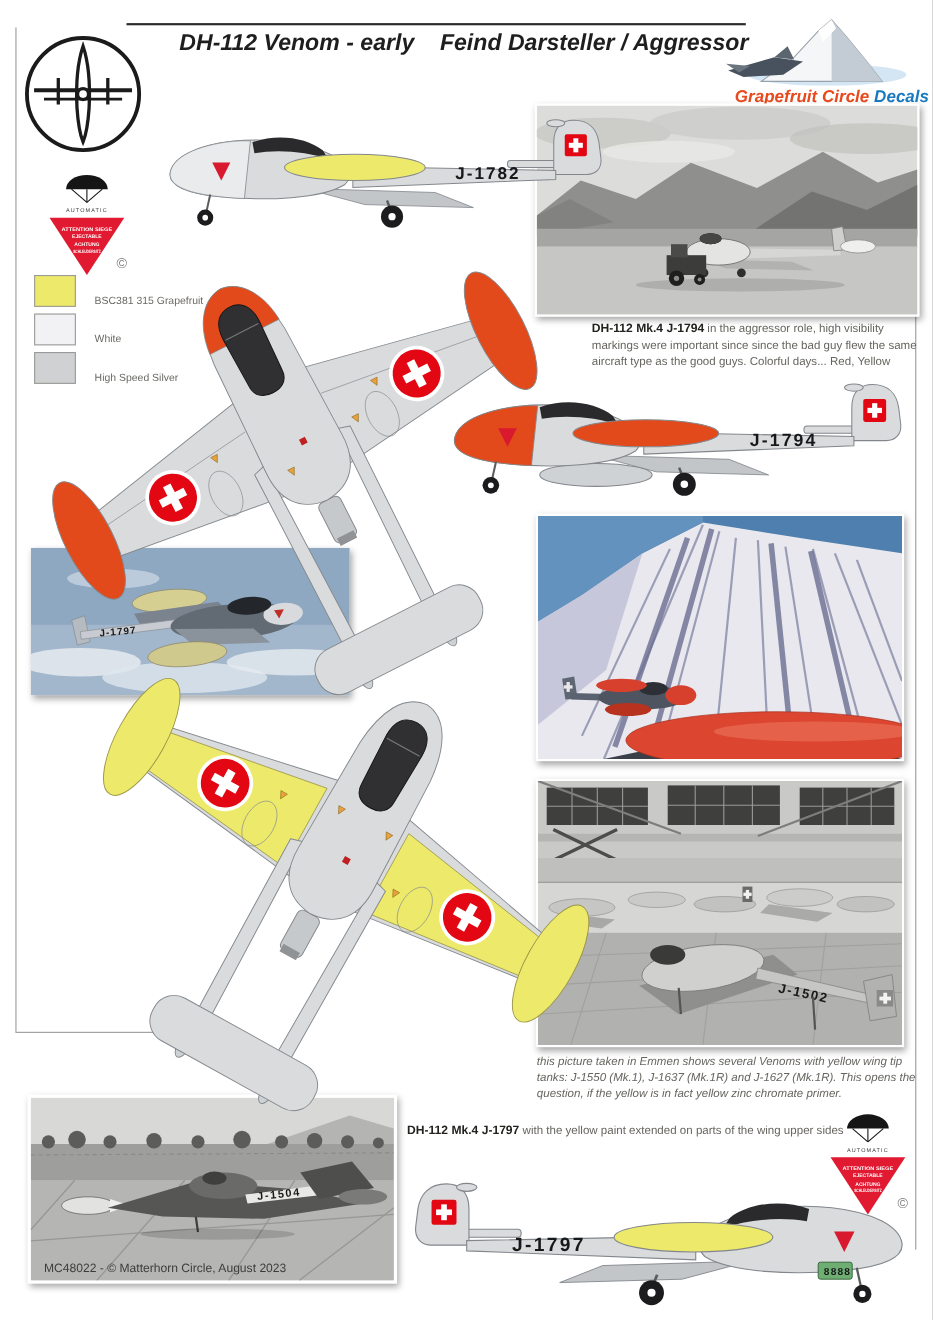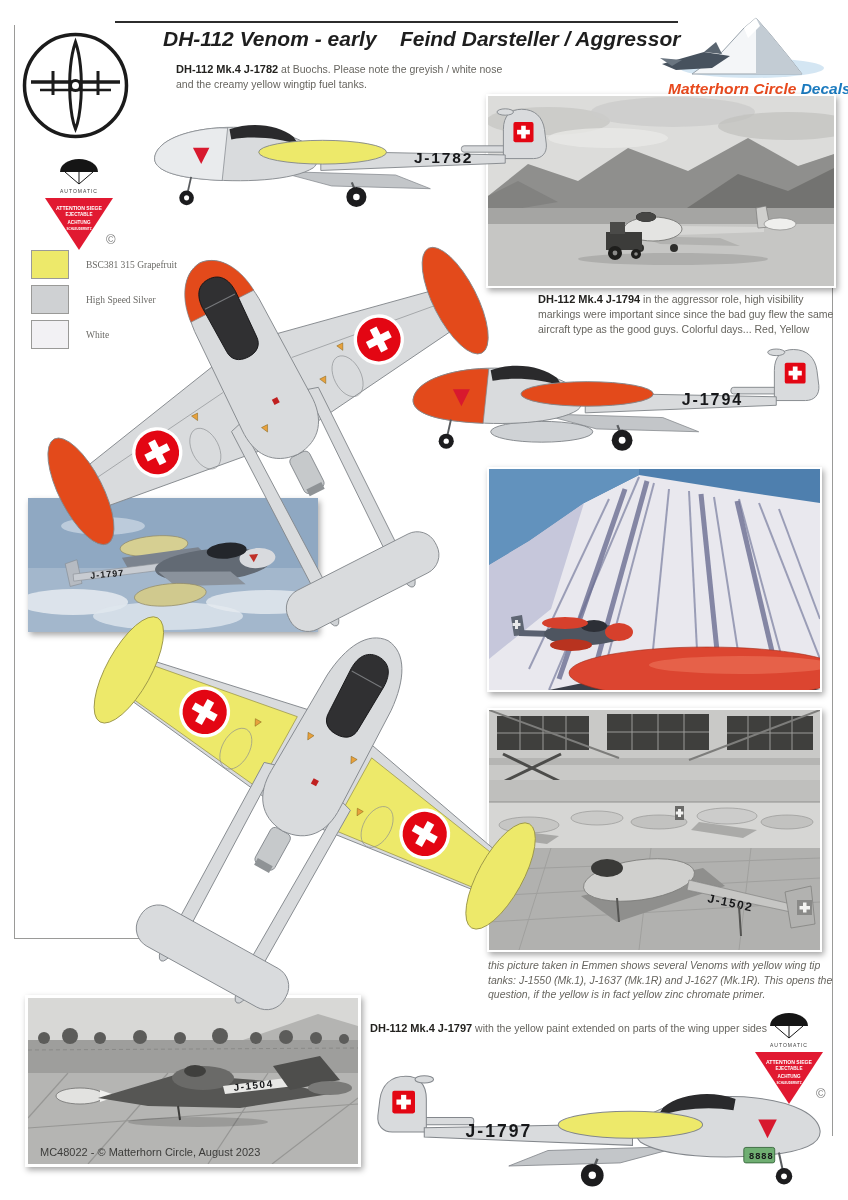--- a/index.html
+++ b/index.html
@@ -60,9 +60,6 @@
     <span class="brand-o">Matterhorn Circle </span><span class="brand-b">Decals</span>
   </div>
 
-  <div class="abs cap" style="left:176px;top:62px;width:340px;">
-    <b>DH-112 Mk.4  J-1782</b><span> at Buochs. Please note the greyish / white nose and the creamy yellow wingtip fuel tanks.</span>
-  </div>
 
   <div class="abs" style="left:31px;top:250px;width:230px;">
     <div class="swrow">

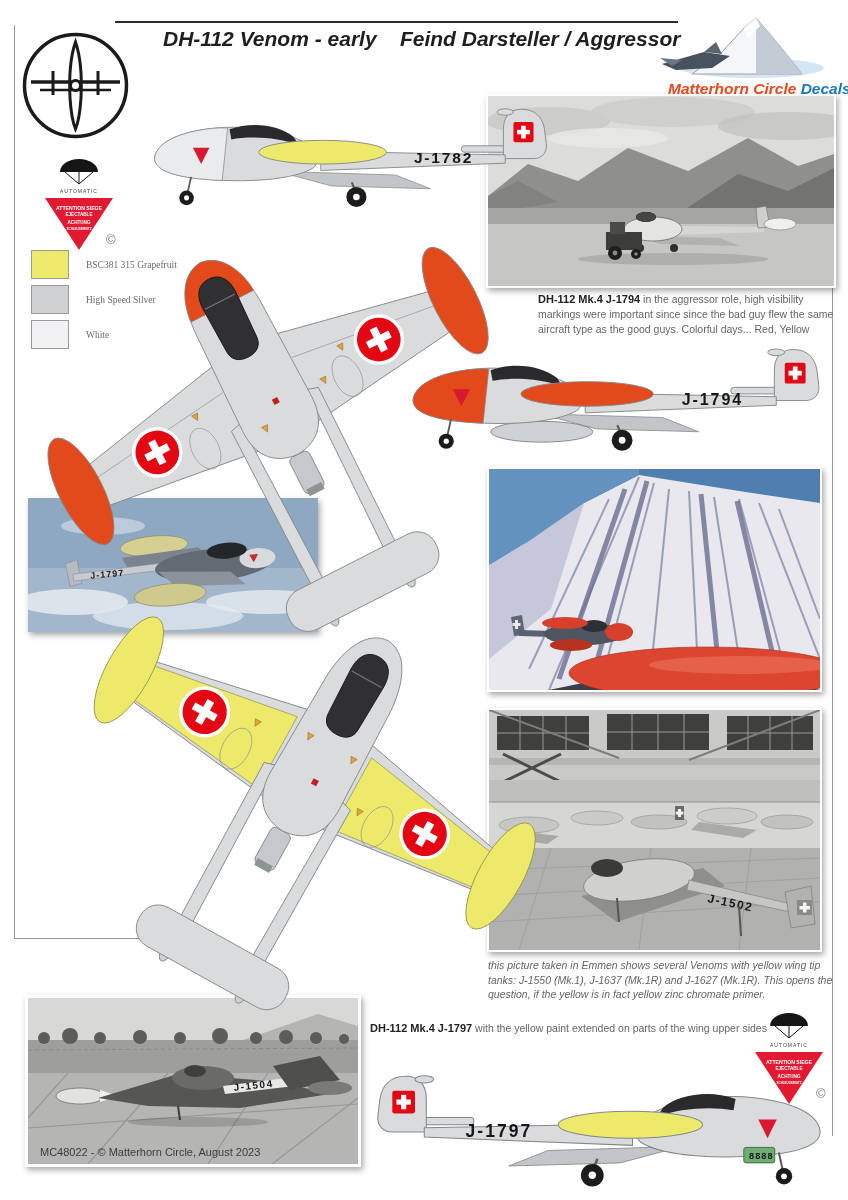--- a/index.html
+++ b/index.html
@@ -57,7 +57,7 @@
     <polygon points="8,46 30,48 20,54" fill="#6a7580"></polygon>
   </svg>
   <div class="abs brandline" style="left:668px;top:80px;">
-    <span class="brand-o">Matterhorn Circle </span><span class="brand-b">Decals</span>
+    <span class="brand-o">Grapefruit Circle </span><span class="brand-b">Decals</span>
   </div>
 
 

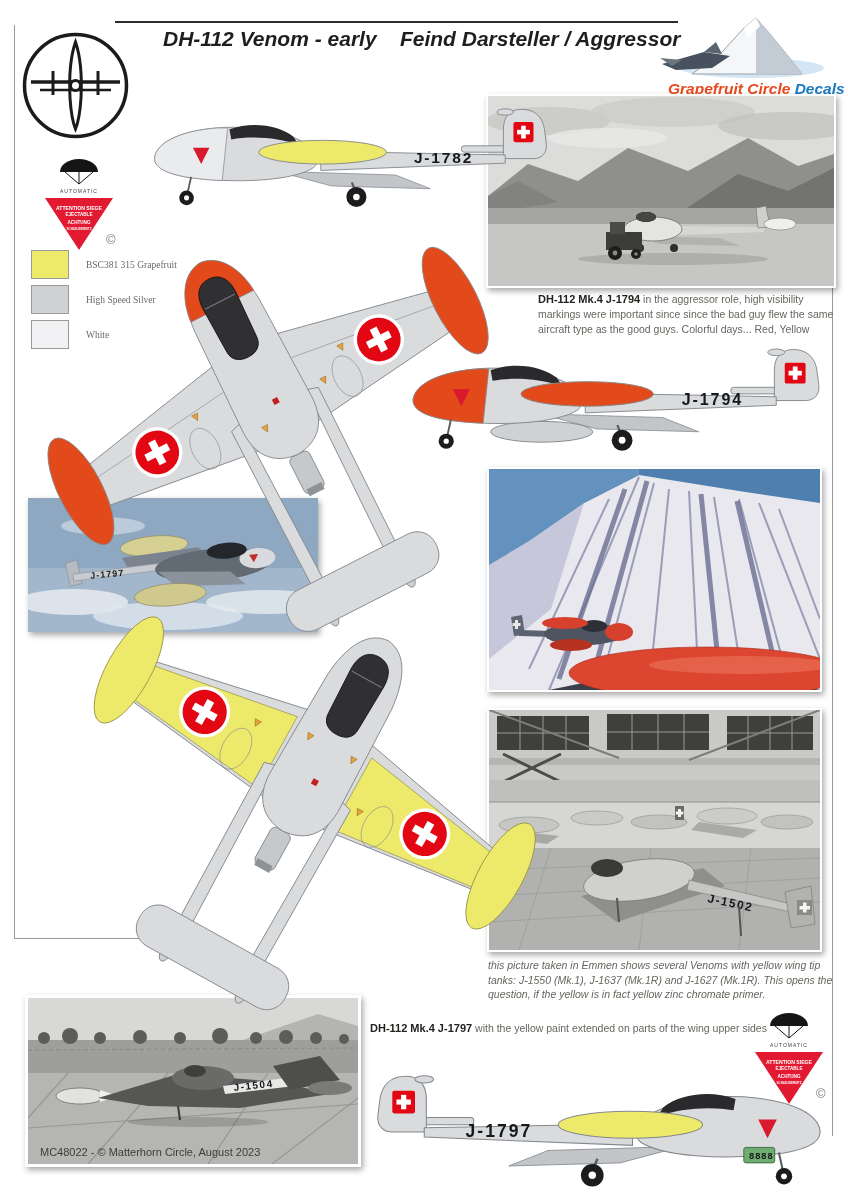--- a/index.html
+++ b/index.html
@@ -13,7 +13,7 @@
   .brandline{font-size:15.5px;font-weight:bold;font-style:italic;white-space:nowrap;}
   .brand-o{color:#E8491D;}
   .brand-b{color:#1A7ABF;}
-  .swrow{display:flex;align-items:center;margin-bottom:6px;font-family:Liberation Serif, serif;}
+  .swrow{display:flex;align-items:flex-end;margin-bottom:6px;}
   .swbox{width:38px;height:29px;border:1px solid #9a9a98;box-sizing:border-box;}
   .swlab{margin-left:17px;font-size:9.5px;color:#6b6a66;}
   .photo{position:absolute;background:#fff;box-shadow:2px 3px 6px rgba(0,0,0,0.35);padding:2px;}

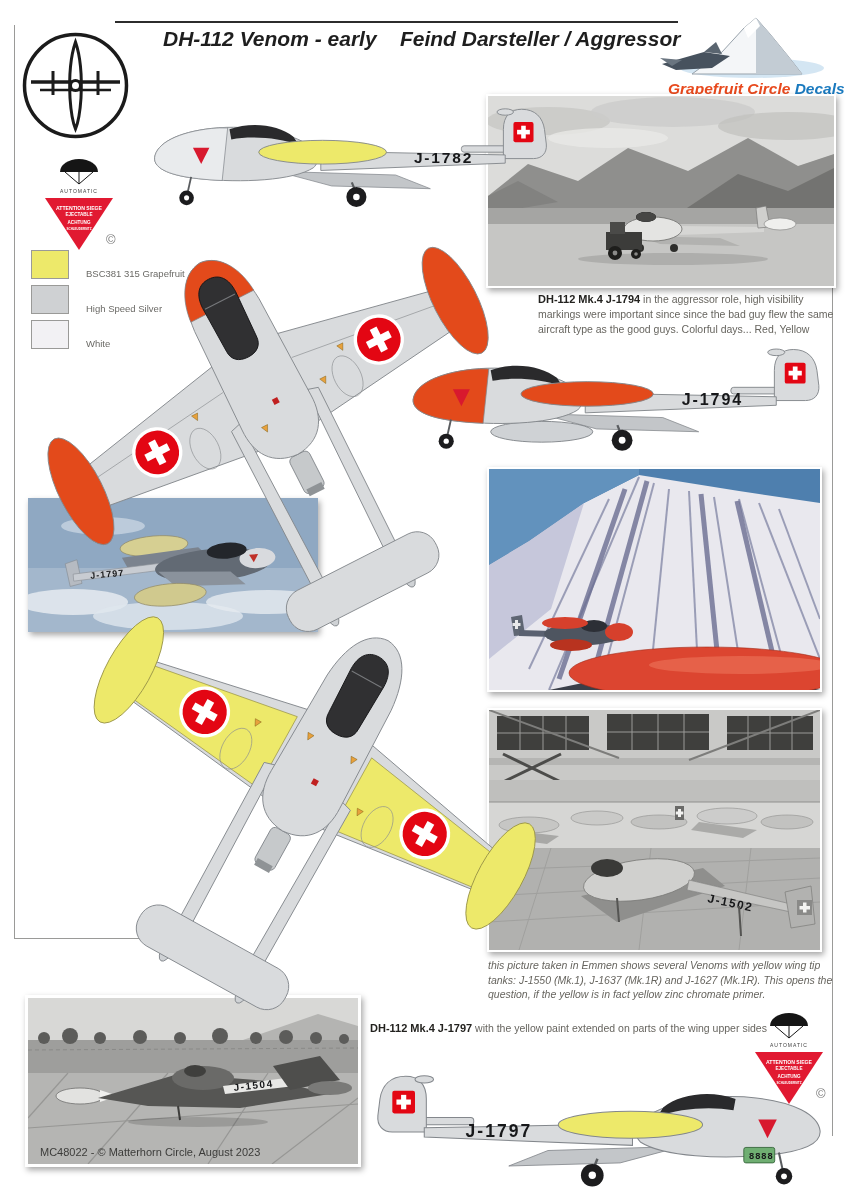--- a/index.html
+++ b/index.html
@@ -67,12 +67,12 @@
       <div class="swlab">BSC381 315 Grapefruit</div>
     </div>
     <div class="swrow">
+      <div class="swbox" style="background-color: rgb(242, 241, 244);"></div>
+      <div class="swlab">White</div>
+    </div>
+    <div class="swrow">
       <div class="swbox" style="background-color: rgb(207, 209, 211);"></div>
       <div class="swlab">High Speed Silver</div>
-    </div>
-    <div class="swrow">
-      <div class="swbox" style="background-color: rgb(242, 241, 244);"></div>
-      <div class="swlab">White</div>
     </div>
   </div>
 

